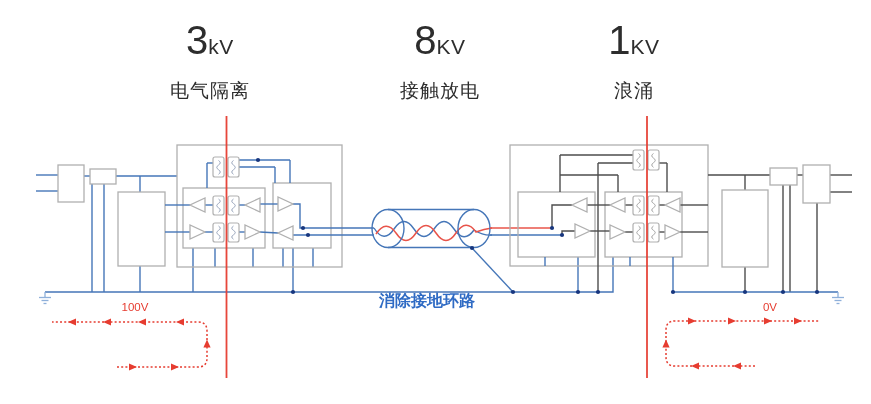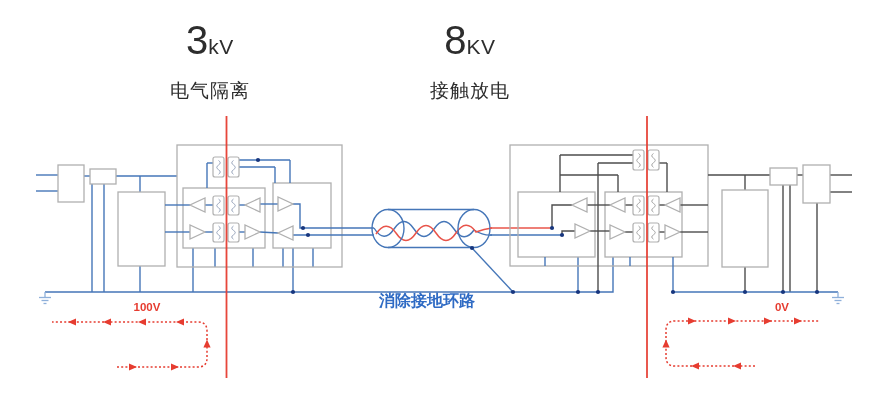--- a/index.html
+++ b/index.html
@@ -257,7 +257,7 @@
     <div class="kv"><span class="num">3</span><span class="unit">kV</span></div>
     <div class="cap">电气隔离</div>
   </div>
-  <div class="klabel" style="left:470px">
+  <div class="klabel" style="left:440px">
     <div class="kv"><span class="num">8</span><span class="unit">KV</span></div>
     <div class="cap">接触放电</div>
   </div>

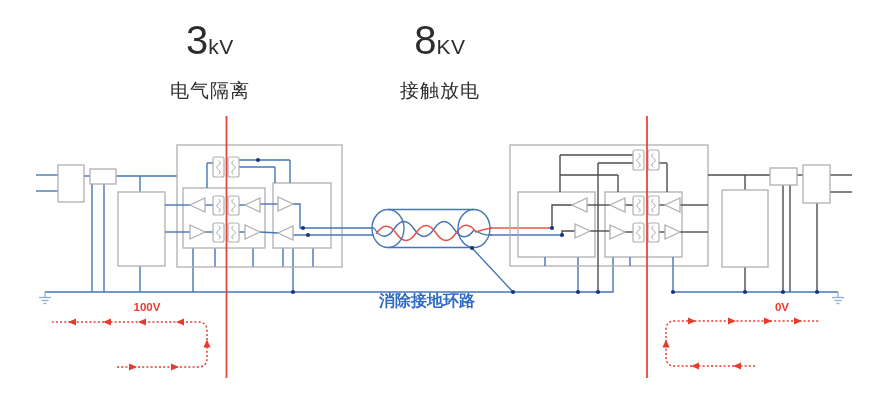--- a/index.html
+++ b/index.html
@@ -261,6 +261,10 @@
     <div class="kv"><span class="num">8</span><span class="unit">KV</span></div>
     <div class="cap">接触放电</div>
   </div>
+  <div class="klabel" style="left:634px">
+    <div class="kv"><span class="num">1</span><span class="unit">KV</span></div>
+    <div class="cap">浪涌</div>
+  </div>
 
   <div class="vlabel" style="left:135px;top:301px">100V</div>
   <div class="vlabel" style="left:770px;top:301px">0V</div>

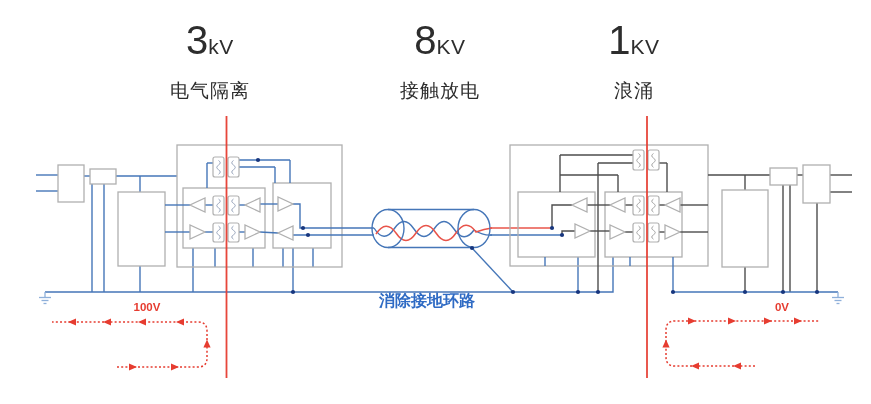--- a/index.html
+++ b/index.html
@@ -16,8 +16,8 @@
   .kv{font-size:40px;line-height:40px;font-weight:400;}
   .kv .unit{font-size:21px;font-weight:400;letter-spacing:.5px;}
   .cap{font-size:19px;margin-top:11px;letter-spacing:1px;}
-  .vlabel{position:absolute;transform:translateX(-50%);font-size:11.5px;font-weight:bold;
-    color:var(--accent-red);white-space:nowrap;margin-left:12px;}
+  .vlabel{position:absolute;transform:translateX(-50%);font-size:11.5px;font-weight:normal;
+    color:var(--accent-red);white-space:nowrap;}
   .looplabel{position:absolute;transform:translateX(-50%);font-size:16px;font-weight:bold;
     color:var(--loop-blue);white-space:nowrap;}
   

